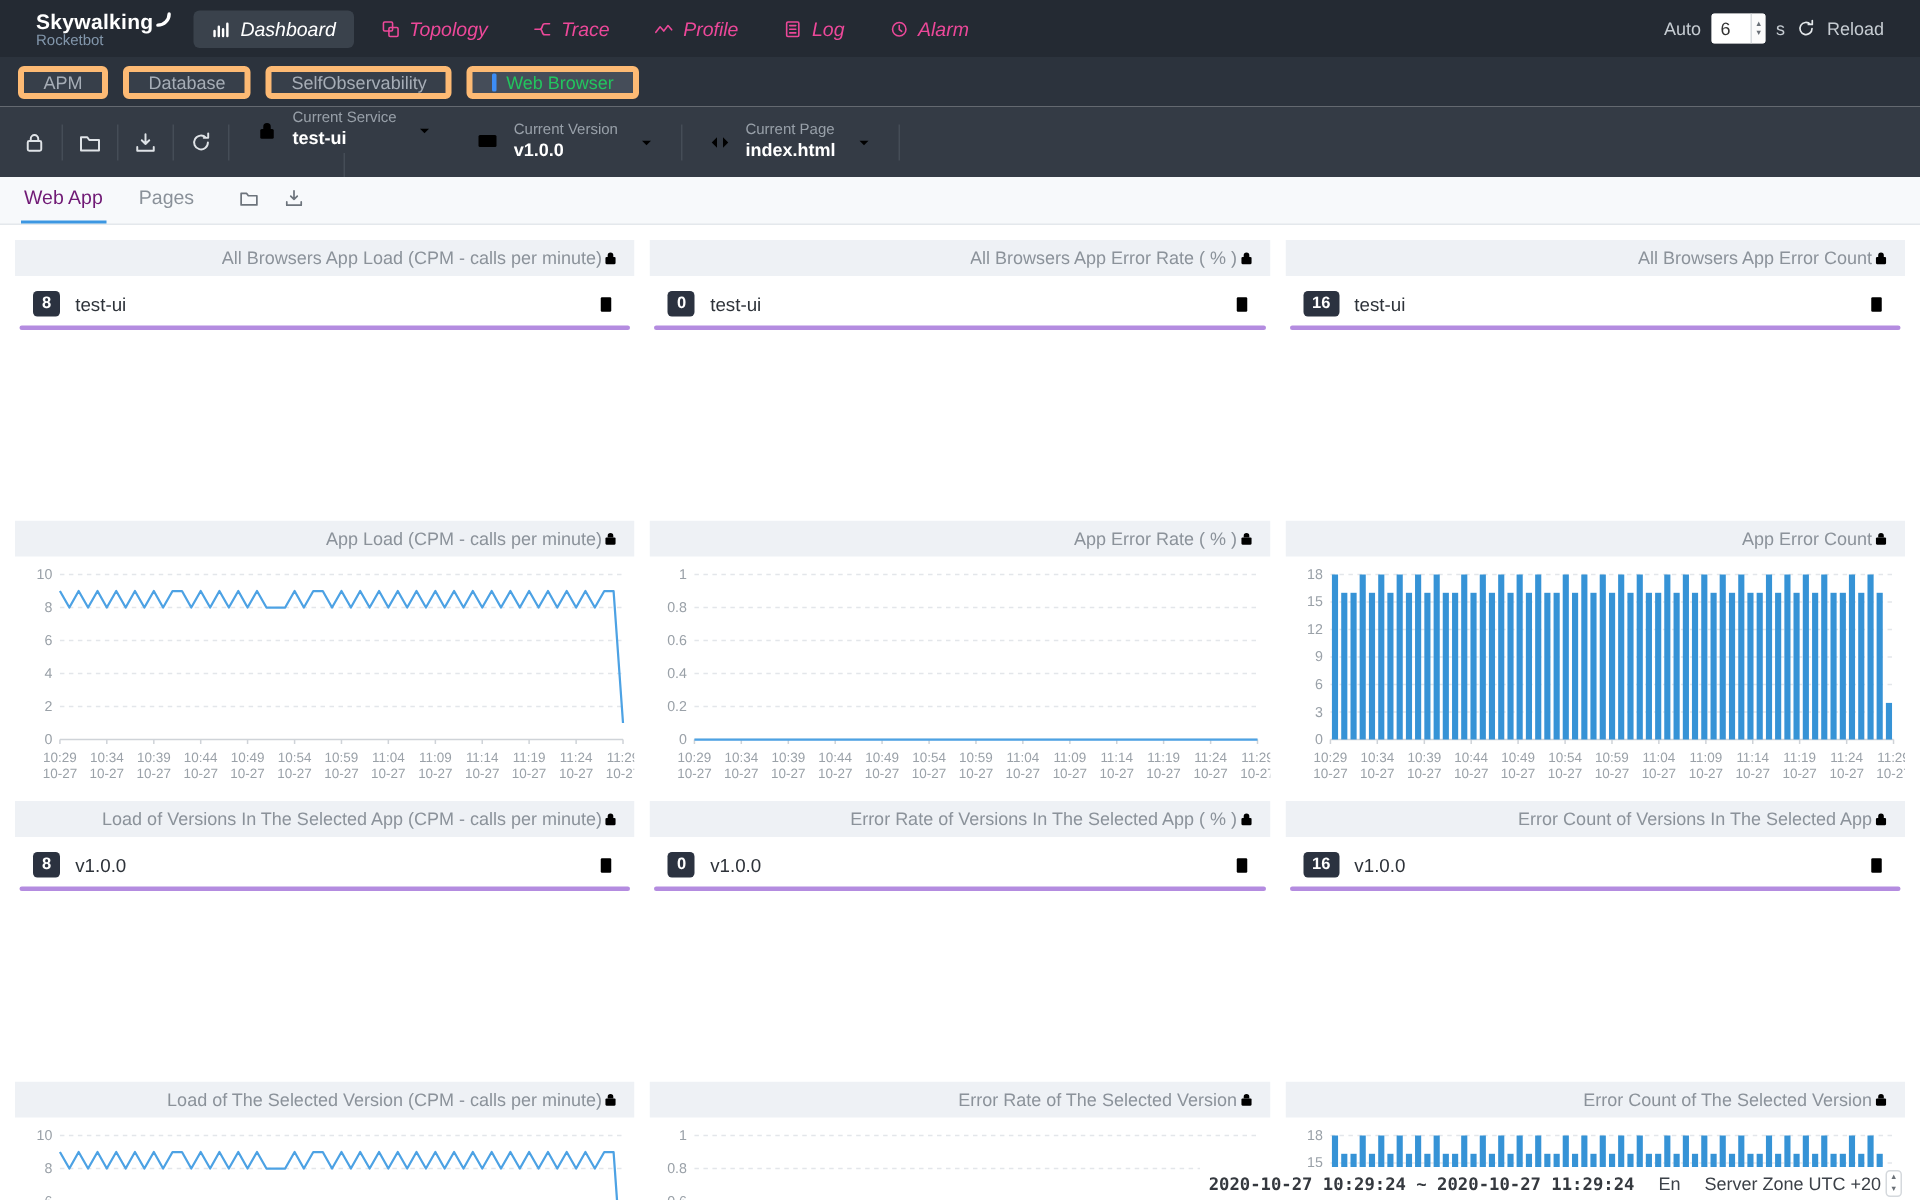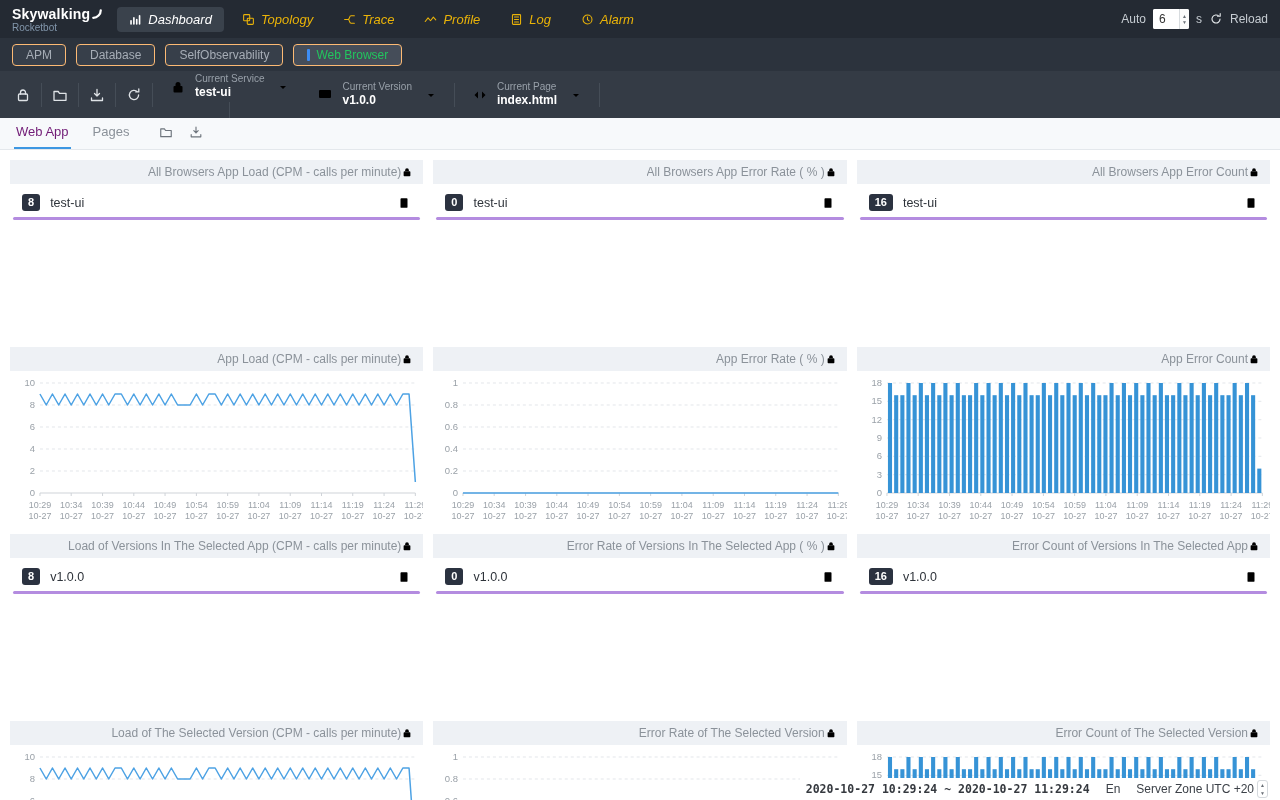--- a/index.html
+++ b/index.html
@@ -9,7 +9,7 @@
     background:#fff; font-family:"Liberation Sans", sans-serif;
   }
   
-  .topnav { height:38px; background:#242a33; display:flex; align-items:center; padding:0 12px; }
+  .topnav { height:38px; background:#242a33; display:flex; align-items:center; padding:0 24px; }
   .brand { display:flex; flex-direction:column; justify-content:center; margin-right:14px; }
   .brand-top { display:flex; align-items:center; }
   .brand-name { color:#fff; font-weight:bold; font-size:14px; letter-spacing:.2px; }

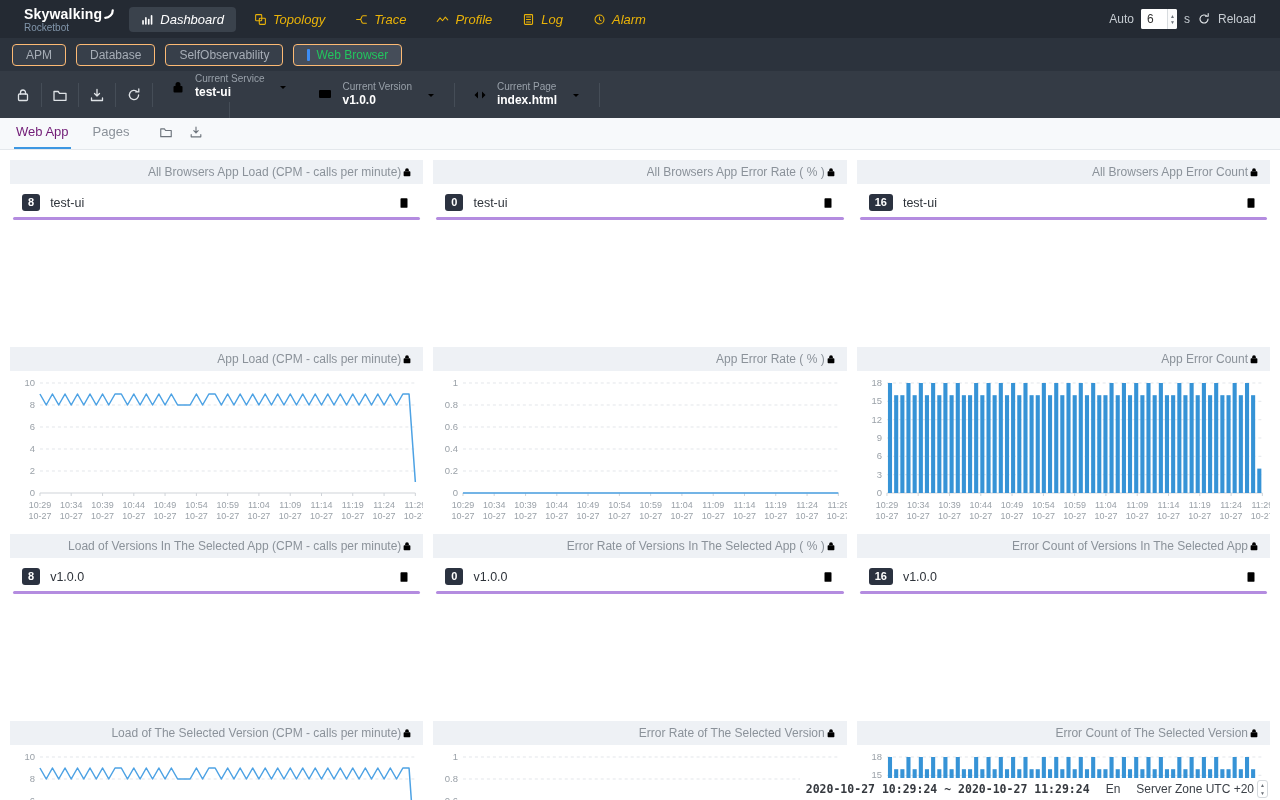--- a/index.html
+++ b/index.html
@@ -16,7 +16,7 @@
   .swoosh { width:12px; height:12px; color:#fff; margin-left:1px; margin-top:-4px; }
   .brand-sub { font-size:10px; color:#8296ab; line-height:1; margin-top:1px; }
   .menu { display:flex; align-items:flex-end; gap:6px;font-style:italic; }
-  .menu-item { display:flex; align-items:center; gap:6px; color:#eab308; font-size:13px;
+  .menu-item { display:flex; align-items:center; gap:6px; color:#ec4899; font-size:13px;
                padding:5px 12px; border-radius:4px; cursor:pointer; }
   .menu-item.active { background:#3a424c; color:#fff; }
   .menu-item .icon { width:13px; height:13px; display:inline-flex; }

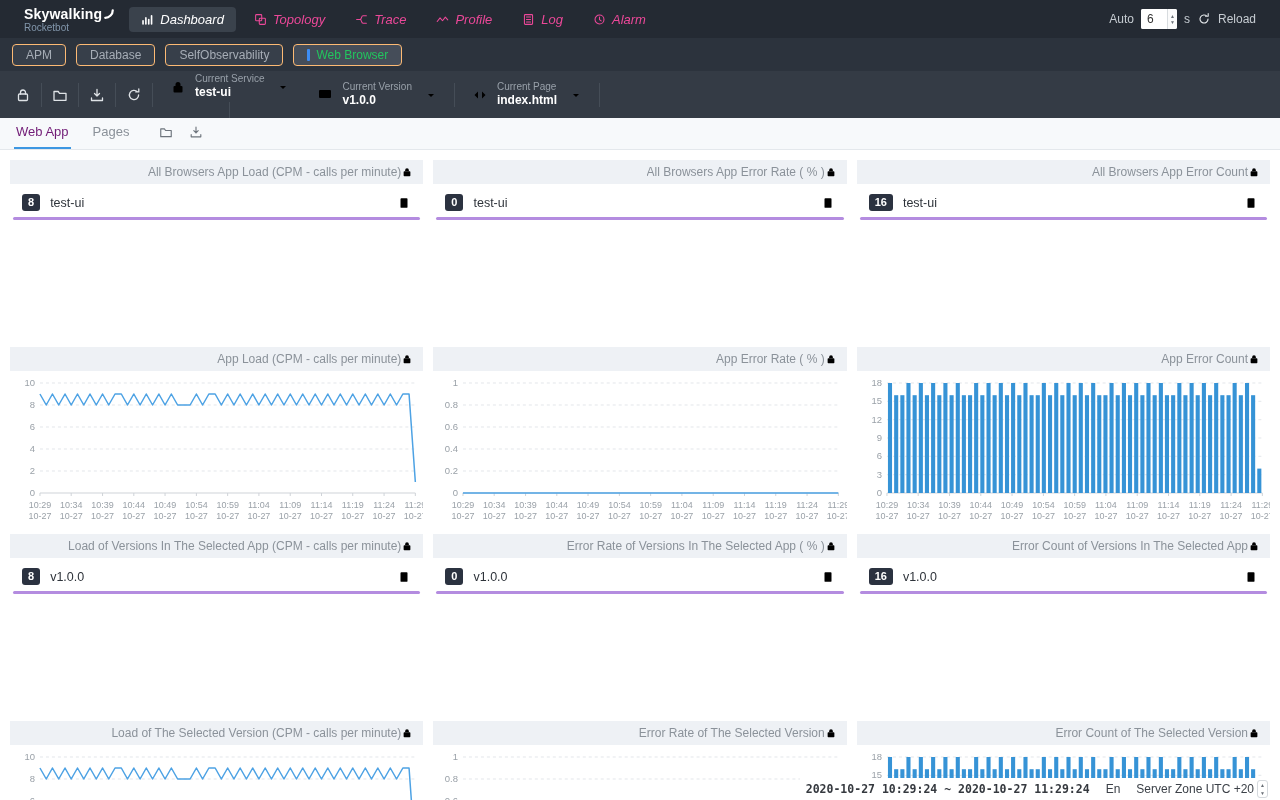--- a/index.html
+++ b/index.html
@@ -30,7 +30,7 @@
   .reload-ic { width:14px; height:14px; color:#e3e7ea; display:inline-flex; }
   
   .groupbar { height:33px; background:#2c333d; display:flex; align-items:center; gap:10px; padding:0 12px; }
-  .group-btn { background:#373f4a; border:1px solid #fdba74; color:#a6adb6; font-size:12px;
+  .group-btn { background:#373f4a; border:4px solid #fdba74; color:#a6adb6; font-size:12px;
                padding:3px 13px; border-radius:4px; display:flex; align-items:center; gap:6px; cursor:pointer; height:22px;}
   .group-btn.active { background:#454d59; color:#22c55e; }
   .gbar { width:3px; height:12px; background:#3d8df5; border-radius:1px; display:inline-block; }

